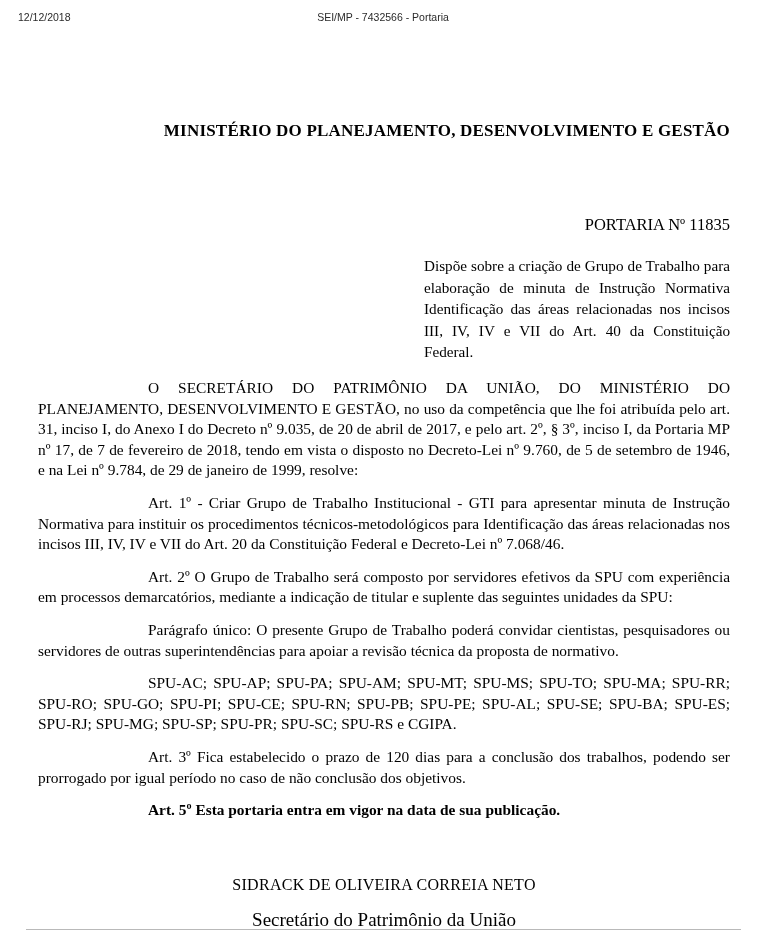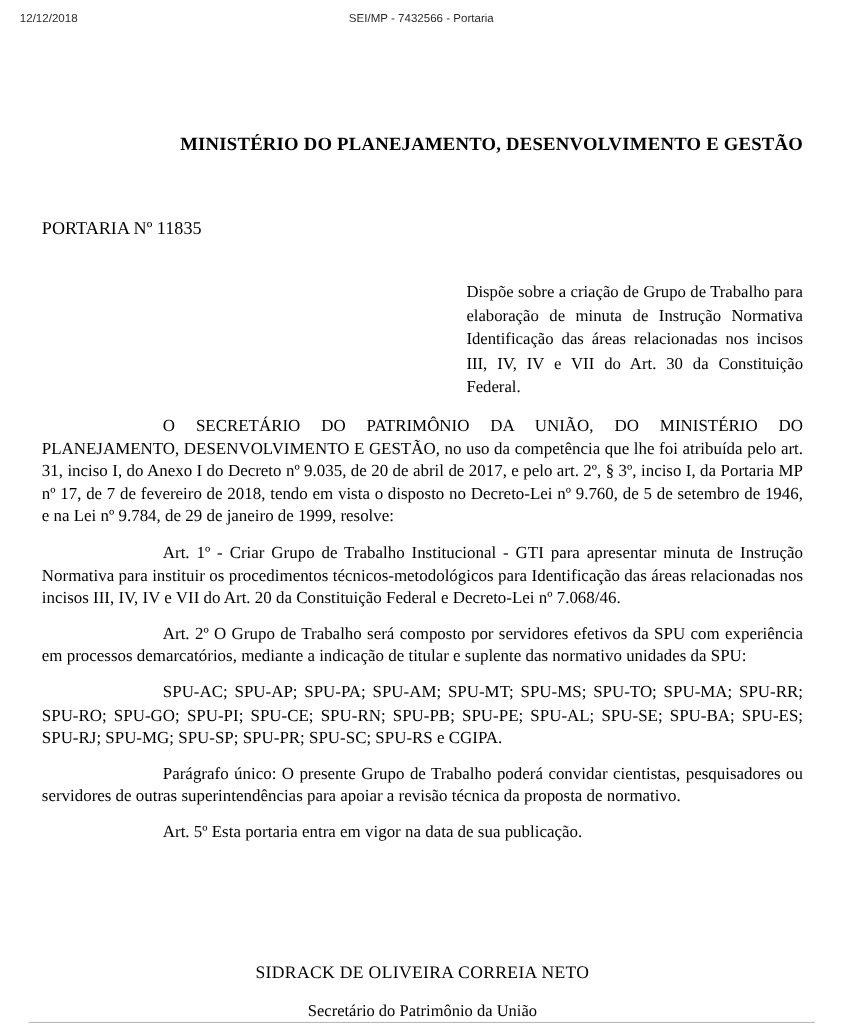--- a/index.html
+++ b/index.html
@@ -67,10 +67,10 @@
 
   .portaria-num {
     position: absolute;
-    top: 198px;
+    top: 215px;
     left: 0;
     width: 692px;
-    text-align: left;
+    text-align: right;
     font-size: 16.5px;
     line-height: 20px;
   }

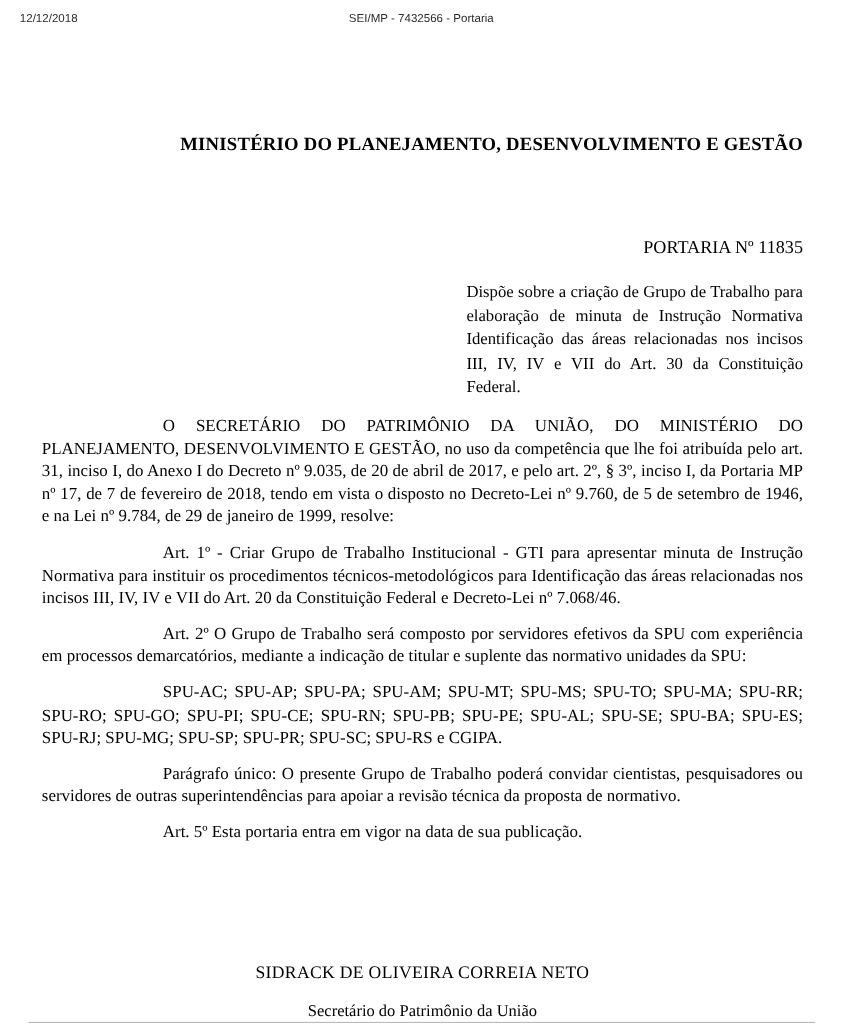--- a/index.html
+++ b/index.html
@@ -149,7 +149,7 @@
 
   <div class="portaria-num">PORTARIA Nº 11835</div>
 
-  <div class="ementa">Dispõe sobre a criação de Grupo de Trabalho para elaboração de minuta de Instrução Normativa Identificação das áreas relacionadas nos incisos III, IV, IV e VII do Art. 30 da Constituição Federal.</div>
+  <div class="ementa">Dispõe sobre a criação de Grupo de Trabalho para elaboração de minuta de Instrução Normativa Identificação das áreas relacionadas nos incisos III, IV, IV e VII do Art. 40 da Constituição Federal.</div>
 
   <div class="body-block">
     <p class="para">O SECRETÁRIO DO PATRIMÔNIO DA UNIÃO, DO MINISTÉRIO DO PLANEJAMENTO, DESENVOLVIMENTO E GESTÃO, no uso da competência que lhe foi atribuída pelo art. 31, inciso I, do Anexo I do Decreto nº 9.035, de 20 de abril de 2017, e pelo art. 2º, § 3º, inciso I, da Portaria MP nº 17, de 7 de fevereiro de 2018, tendo em vista o disposto no Decreto-Lei nº 9.760, de 5 de setembro de 1946, e na Lei nº 9.784, de 29 de janeiro de 1999, resolve:</p>

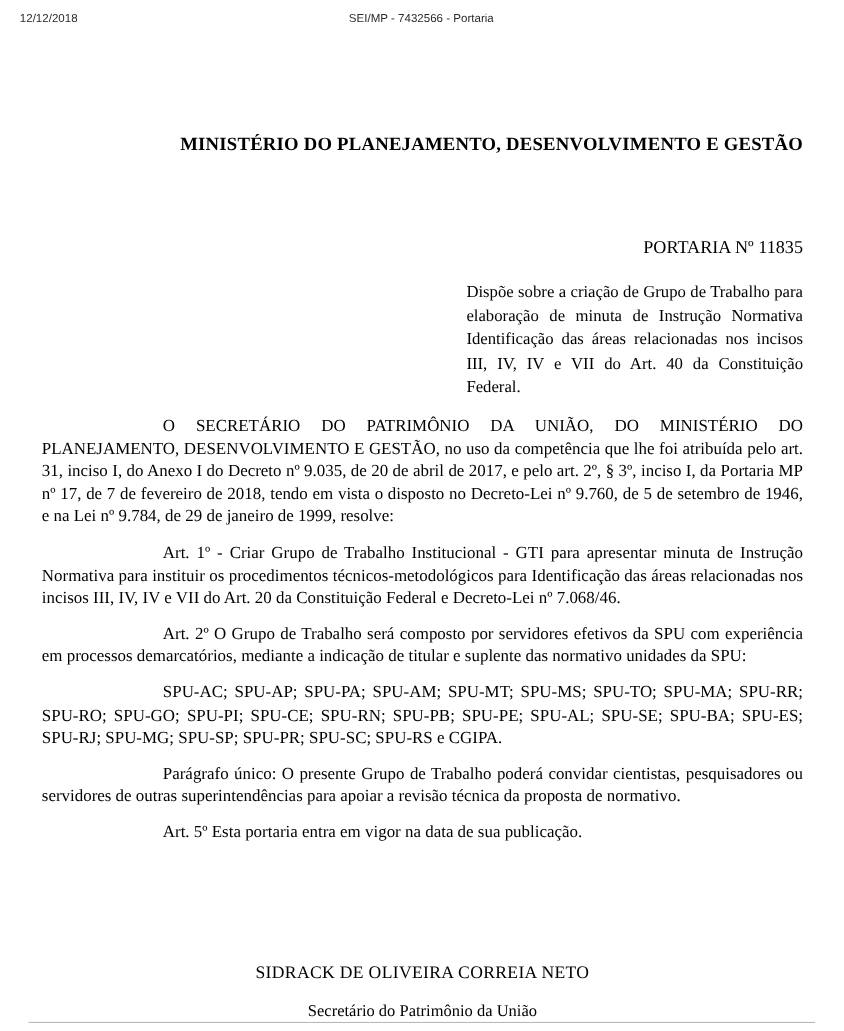--- a/index.html
+++ b/index.html
@@ -154,7 +154,7 @@
   <div class="body-block">
     <p class="para">O SECRETÁRIO DO PATRIMÔNIO DA UNIÃO, DO MINISTÉRIO DO PLANEJAMENTO, DESENVOLVIMENTO E GESTÃO, no uso da competência que lhe foi atribuída pelo art. 31, inciso I, do Anexo I do Decreto nº 9.035, de 20 de abril de 2017, e pelo art. 2º, § 3º, inciso I, da Portaria MP nº 17, de 7 de fevereiro de 2018, tendo em vista o disposto no Decreto-Lei nº 9.760, de 5 de setembro de 1946, e na Lei nº 9.784, de 29 de janeiro de 1999, resolve:</p>
     <p class="para">Art. 1º - Criar Grupo de Trabalho Institucional - GTI para apresentar minuta de Instrução Normativa para instituir os procedimentos técnicos-metodológicos para Identificação das áreas relacionadas nos incisos III, IV, IV e VII do Art. 20 da Constituição Federal e Decreto-Lei nº 7.068/46.</p>
-    <p class="para">Art. 2º O Grupo de Trabalho será composto por servidores efetivos da SPU com experiência em processos demarcatórios, mediante a indicação de titular e suplente das normativo unidades da SPU:</p>
+    <p class="para">Art. 2º O Grupo de Trabalho será composto por servidores efetivos da SPU com experiência em processos demarcatórios, mediante a indicação de titular e suplente das seguintes unidades da SPU:</p>
     <p class="para">SPU-AC; SPU-AP; SPU-PA; SPU-AM; SPU-MT; SPU-MS; SPU-TO; SPU-MA; SPU-RR; SPU-RO; SPU-GO; SPU-PI; SPU-CE; SPU-RN; SPU-PB; SPU-PE; SPU-AL; SPU-SE; SPU-BA; SPU-ES; SPU-RJ; SPU-MG; SPU-SP; SPU-PR; SPU-SC; SPU-RS e CGIPA.</p>
     <p class="para">Parágrafo único: O presente Grupo de Trabalho poderá convidar cientistas, pesquisadores ou servidores de outras superintendências para apoiar a revisão técnica da proposta de normativo.</p>
     <p class="para">Art. 5º Esta portaria entra em vigor na data de sua publicação.</p>

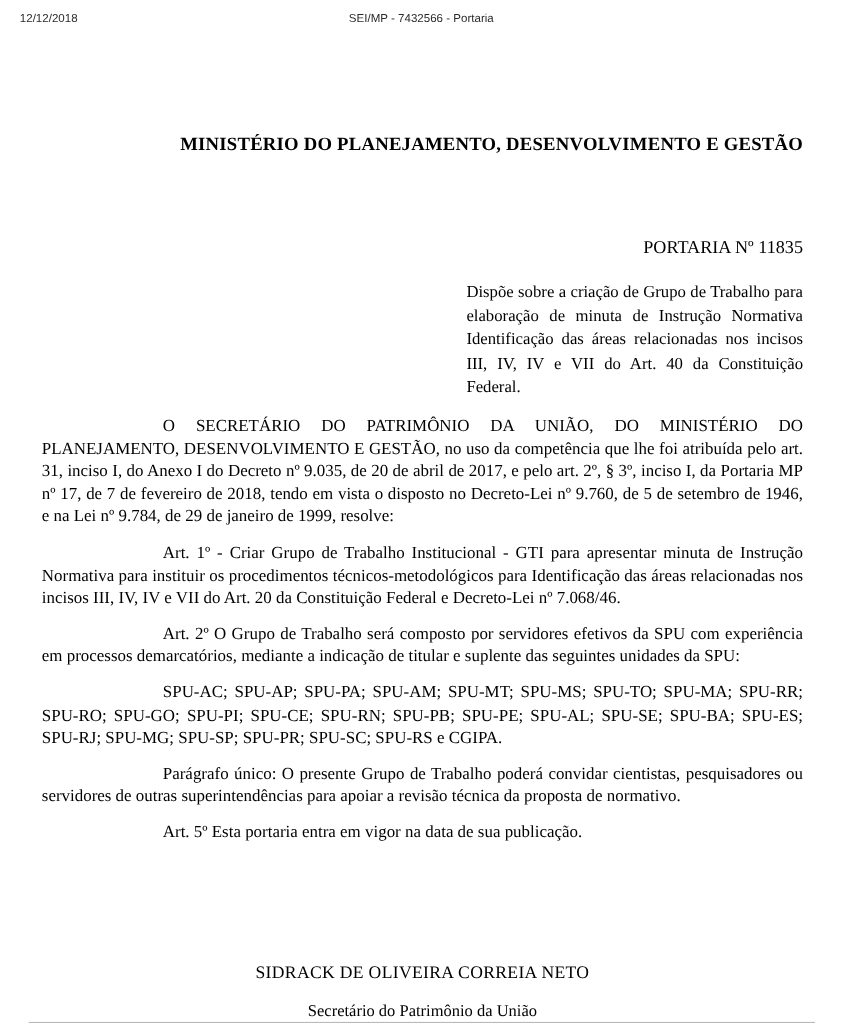--- a/index.html
+++ b/index.html
@@ -155,8 +155,8 @@
     <p class="para">O SECRETÁRIO DO PATRIMÔNIO DA UNIÃO, DO MINISTÉRIO DO PLANEJAMENTO, DESENVOLVIMENTO E GESTÃO, no uso da competência que lhe foi atribuída pelo art. 31, inciso I, do Anexo I do Decreto nº 9.035, de 20 de abril de 2017, e pelo art. 2º, § 3º, inciso I, da Portaria MP nº 17, de 7 de fevereiro de 2018, tendo em vista o disposto no Decreto-Lei nº 9.760, de 5 de setembro de 1946, e na Lei nº 9.784, de 29 de janeiro de 1999, resolve:</p>
     <p class="para">Art. 1º - Criar Grupo de Trabalho Institucional - GTI para apresentar minuta de Instrução Normativa para instituir os procedimentos técnicos-metodológicos para Identificação das áreas relacionadas nos incisos III, IV, IV e VII do Art. 20 da Constituição Federal e Decreto-Lei nº 7.068/46.</p>
     <p class="para">Art. 2º O Grupo de Trabalho será composto por servidores efetivos da SPU com experiência em processos demarcatórios, mediante a indicação de titular e suplente das seguintes unidades da SPU:</p>
+    <p class="para">Parágrafo único: O presente Grupo de Trabalho poderá convidar cientistas, pesquisadores ou servidores de outras superintendências para apoiar a revisão técnica da proposta de normativo.</p>
     <p class="para">SPU-AC; SPU-AP; SPU-PA; SPU-AM; SPU-MT; SPU-MS; SPU-TO; SPU-MA; SPU-RR; SPU-RO; SPU-GO; SPU-PI; SPU-CE; SPU-RN; SPU-PB; SPU-PE; SPU-AL; SPU-SE; SPU-BA; SPU-ES; SPU-RJ; SPU-MG; SPU-SP; SPU-PR; SPU-SC; SPU-RS e CGIPA.</p>
-    <p class="para">Parágrafo único: O presente Grupo de Trabalho poderá convidar cientistas, pesquisadores ou servidores de outras superintendências para apoiar a revisão técnica da proposta de normativo.</p>
     <p class="para">Art. 5º Esta portaria entra em vigor na data de sua publicação.</p>
   </div>
 

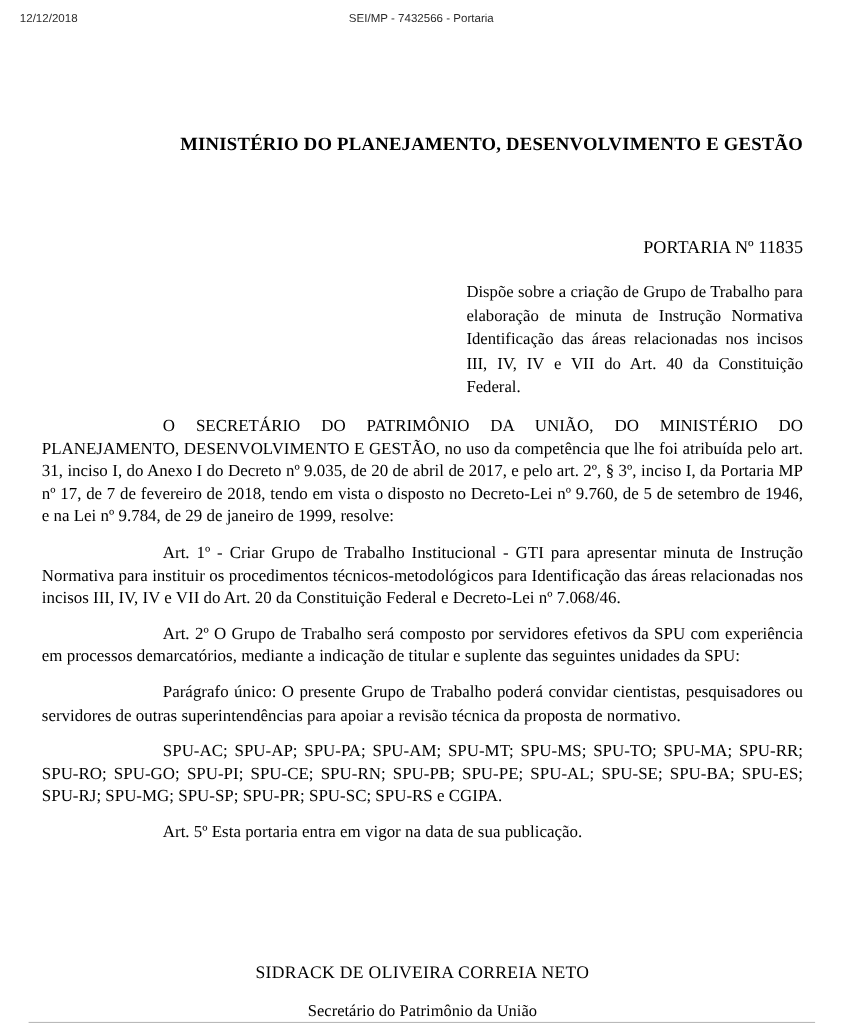--- a/index.html
+++ b/index.html
@@ -157,6 +157,7 @@
     <p class="para">Art. 2º O Grupo de Trabalho será composto por servidores efetivos da SPU com experiência em processos demarcatórios, mediante a indicação de titular e suplente das seguintes unidades da SPU:</p>
     <p class="para">Parágrafo único: O presente Grupo de Trabalho poderá convidar cientistas, pesquisadores ou servidores de outras superintendências para apoiar a revisão técnica da proposta de normativo.</p>
     <p class="para">SPU-AC; SPU-AP; SPU-PA; SPU-AM; SPU-MT; SPU-MS; SPU-TO; SPU-MA; SPU-RR; SPU-RO; SPU-GO; SPU-PI; SPU-CE; SPU-RN; SPU-PB; SPU-PE; SPU-AL; SPU-SE; SPU-BA; SPU-ES; SPU-RJ; SPU-MG; SPU-SP; SPU-PR; SPU-SC; SPU-RS e CGIPA.</p>
+    <p class="para">Art. 3º Fica estabelecido o prazo de 120 dias para a conclusão dos trabalhos, podendo ser prorrogado por igual período no caso de não conclusão dos objetivos.</p>
     <p class="para">Art. 5º Esta portaria entra em vigor na data de sua publicação.</p>
   </div>
 

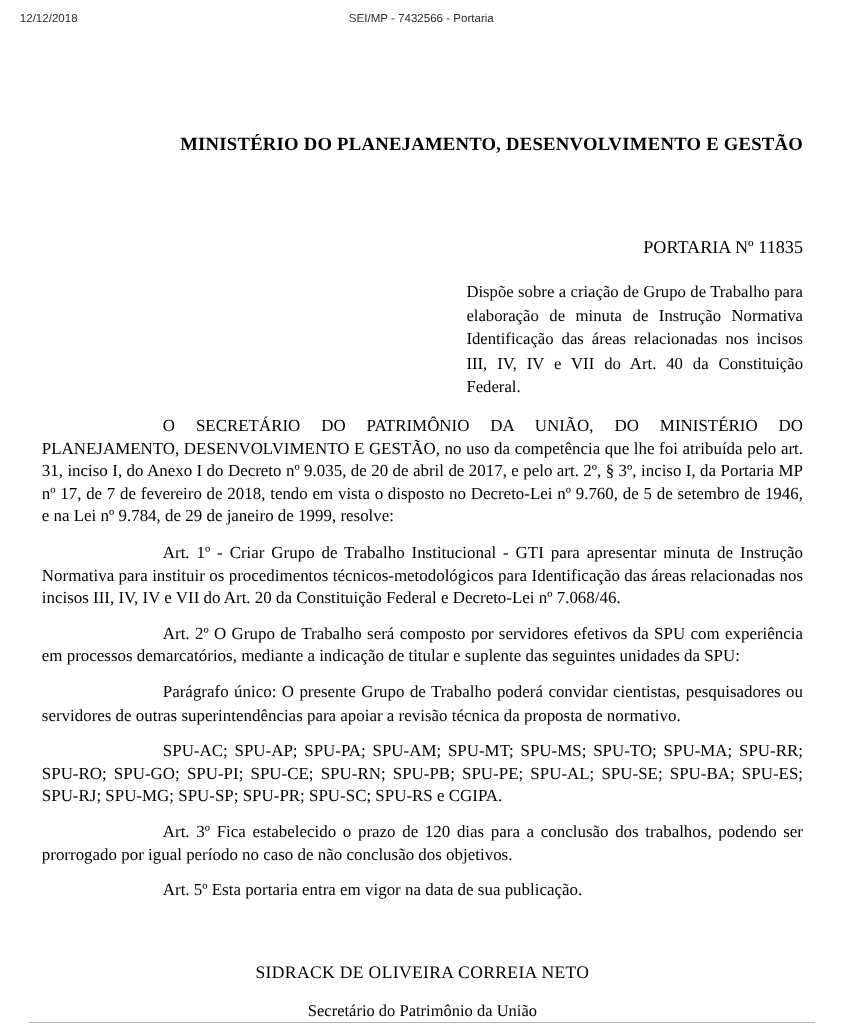--- a/index.html
+++ b/index.html
@@ -102,7 +102,7 @@
     text-indent: 110px;
     hyphens: none;
   }
-  .para:last-child { margin-bottom: 0; }
+  .para:last-child { margin-bottom: 0; font-weight: bold; }
 
   .signature-name {
     position: absolute;

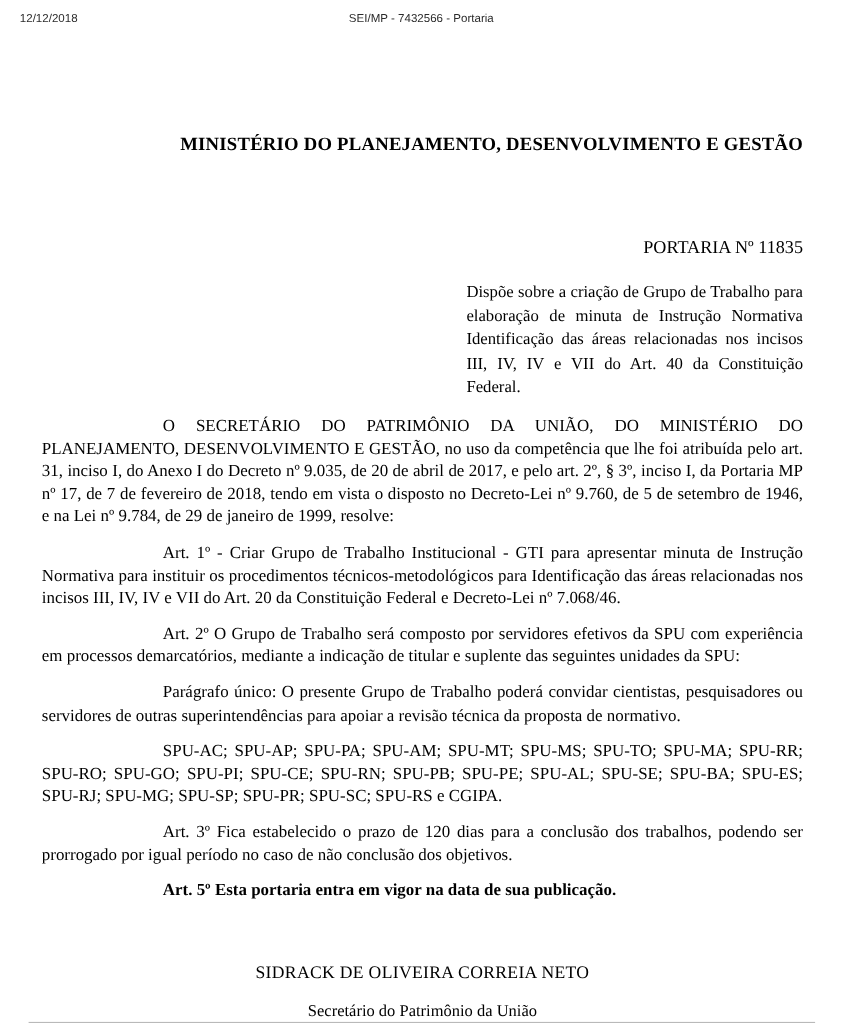--- a/index.html
+++ b/index.html
@@ -122,7 +122,7 @@
     left: 0;
     width: 692px;
     text-align: center;
-    font-size: 15px;
+    font-size: 19px;
     line-height: 18px;
   }
 

